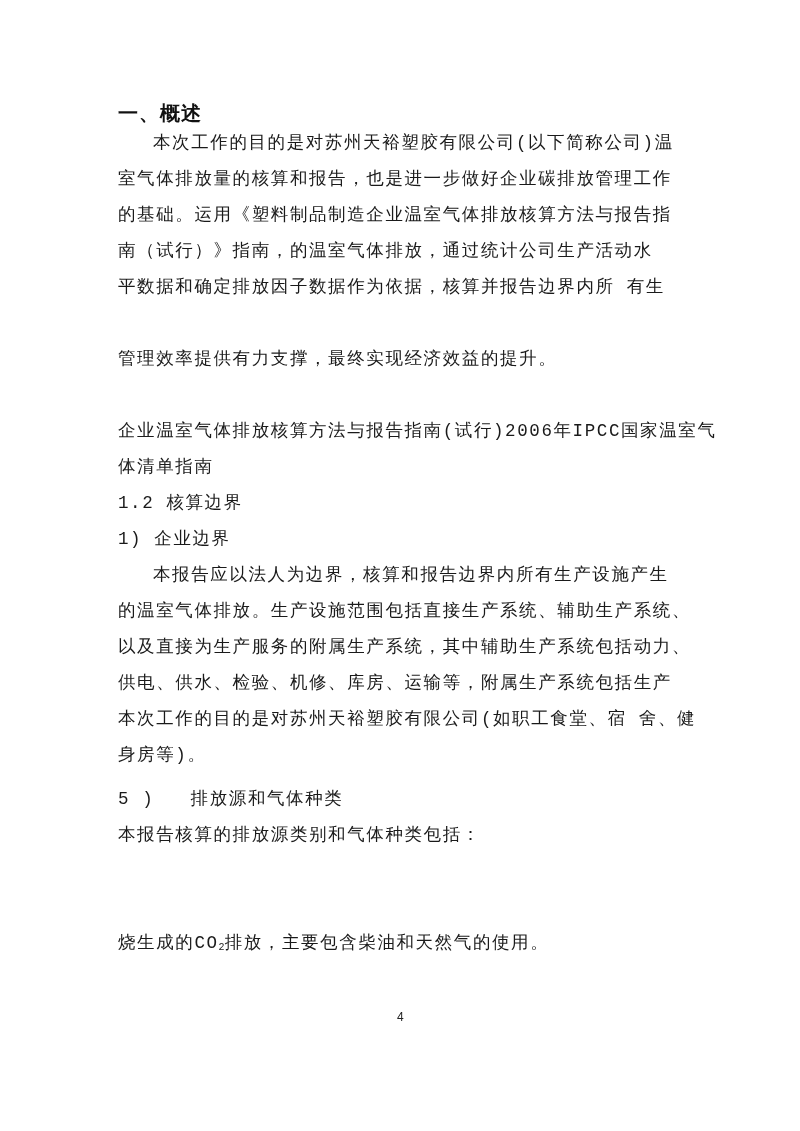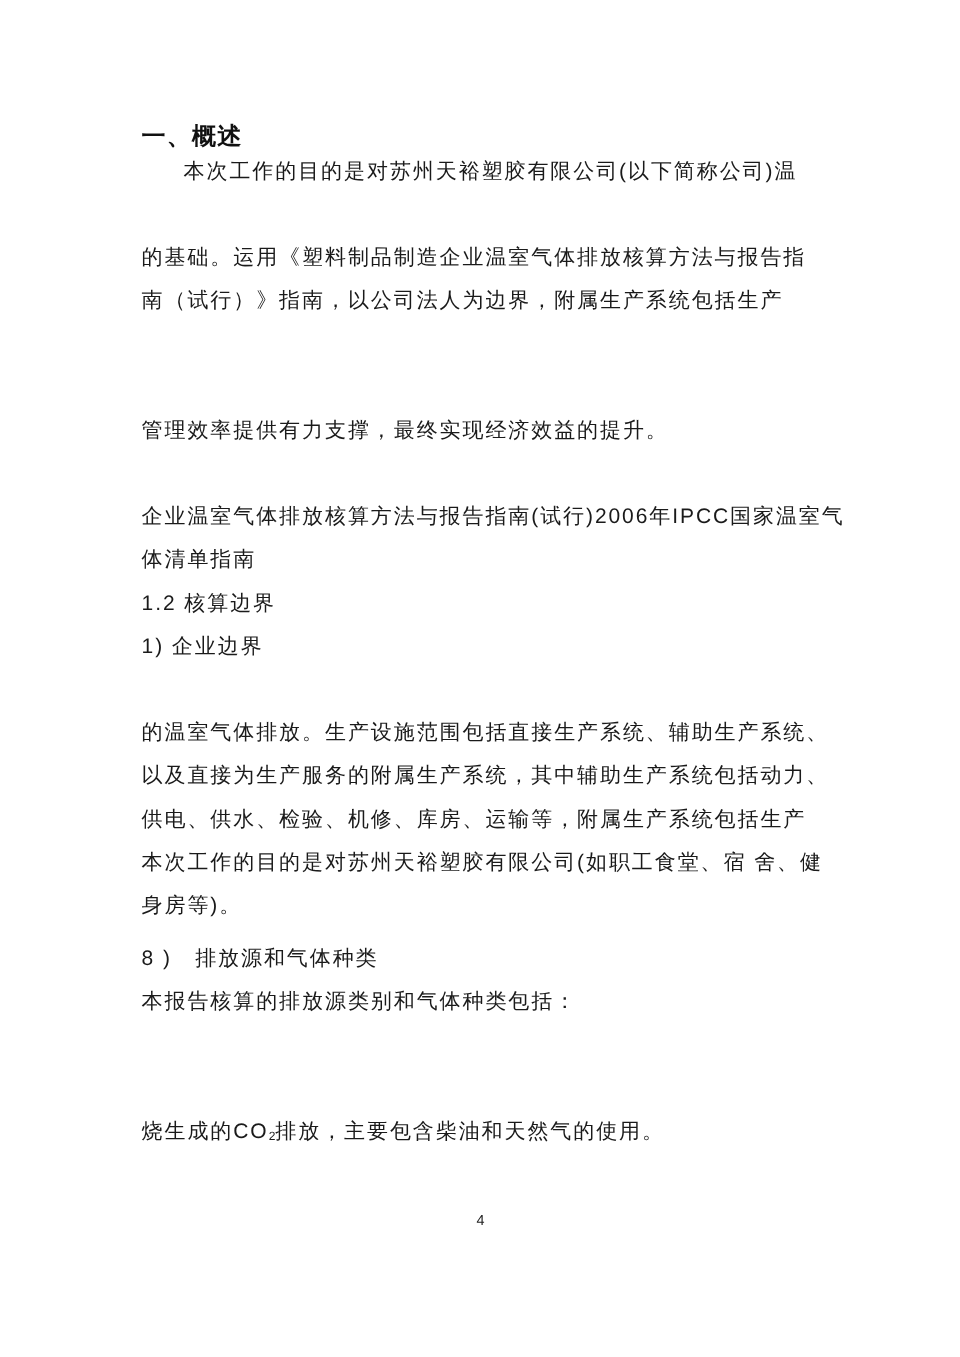--- a/index.html
+++ b/index.html
@@ -9,7 +9,7 @@
       position: absolute;
       left: 118px;
       white-space: nowrap;
-      font-family: Liberation Sans, sans-serif;
+      font-family: Liberation Mono, monospace;
       font-size: 17.5px;
       color: #1a1a1a;
       letter-spacing: 1.6px;

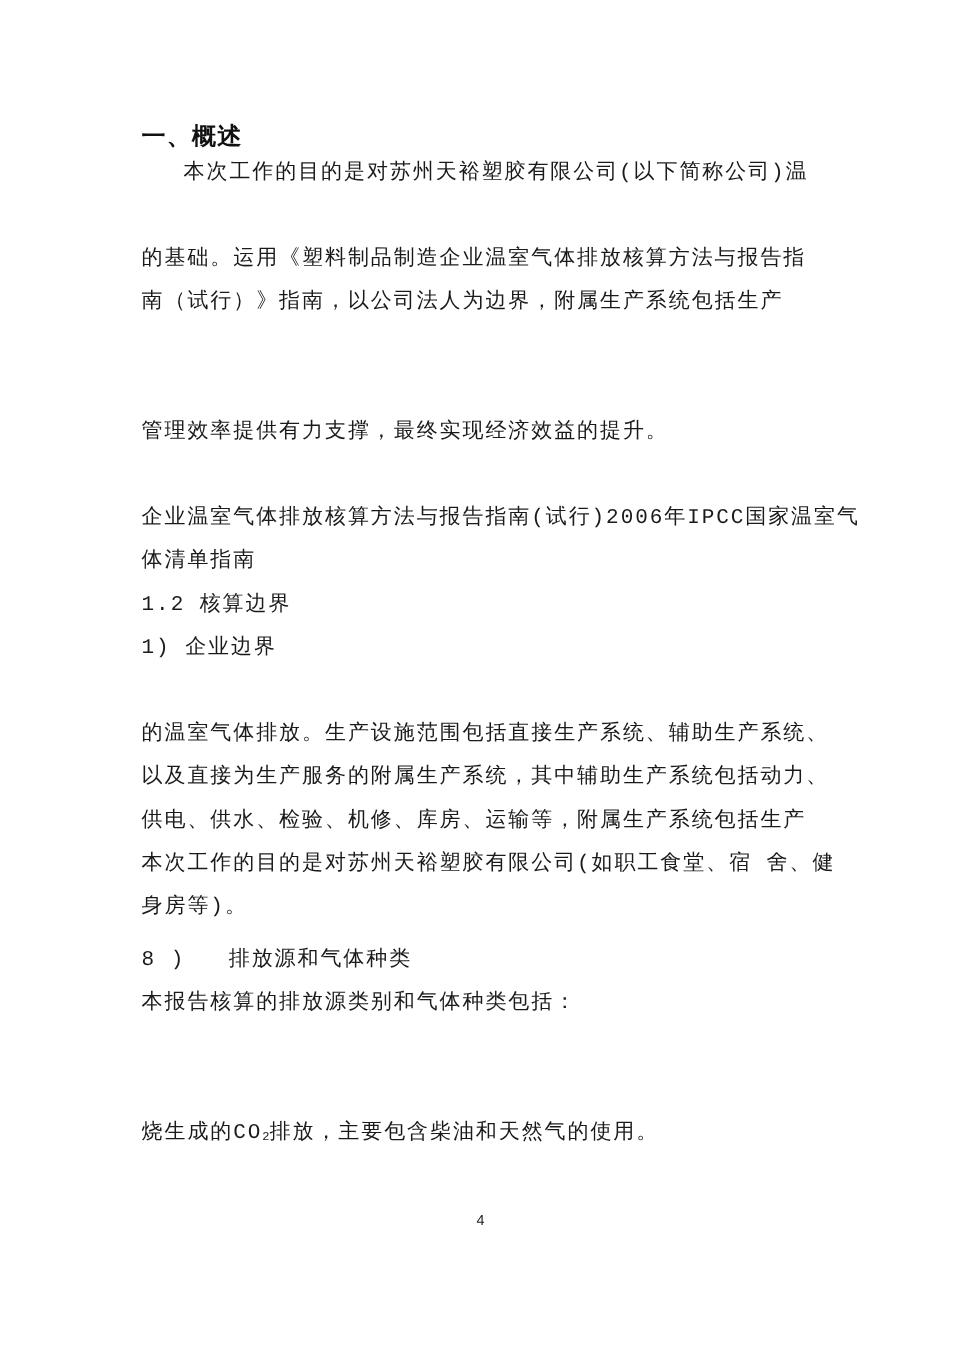--- a/index.html
+++ b/index.html
@@ -43,6 +43,7 @@
   <div class="h1">一、概述</div>
 
   <div class="line indent" style="top:130px">本次工作的目的是对苏州天裕塑胶有限公司(以下简称公司)温</div>
+  <div class="line" style="top:166px">室气体排放量的核算和报告，也是进一步做好企业碳排放管理工作</div>
   <div class="line" style="top:202px">的基础。运用《塑料制品制造企业温室气体排放核算方法与报告指</div>
   <div class="line" style="top:238px">南（试行）》指南，以公司法人为边界，附属生产系统包括生产</div>
   <div class="line" style="top:346px">管理效率提供有力支撑，最终实现经济效益的提升。</div>

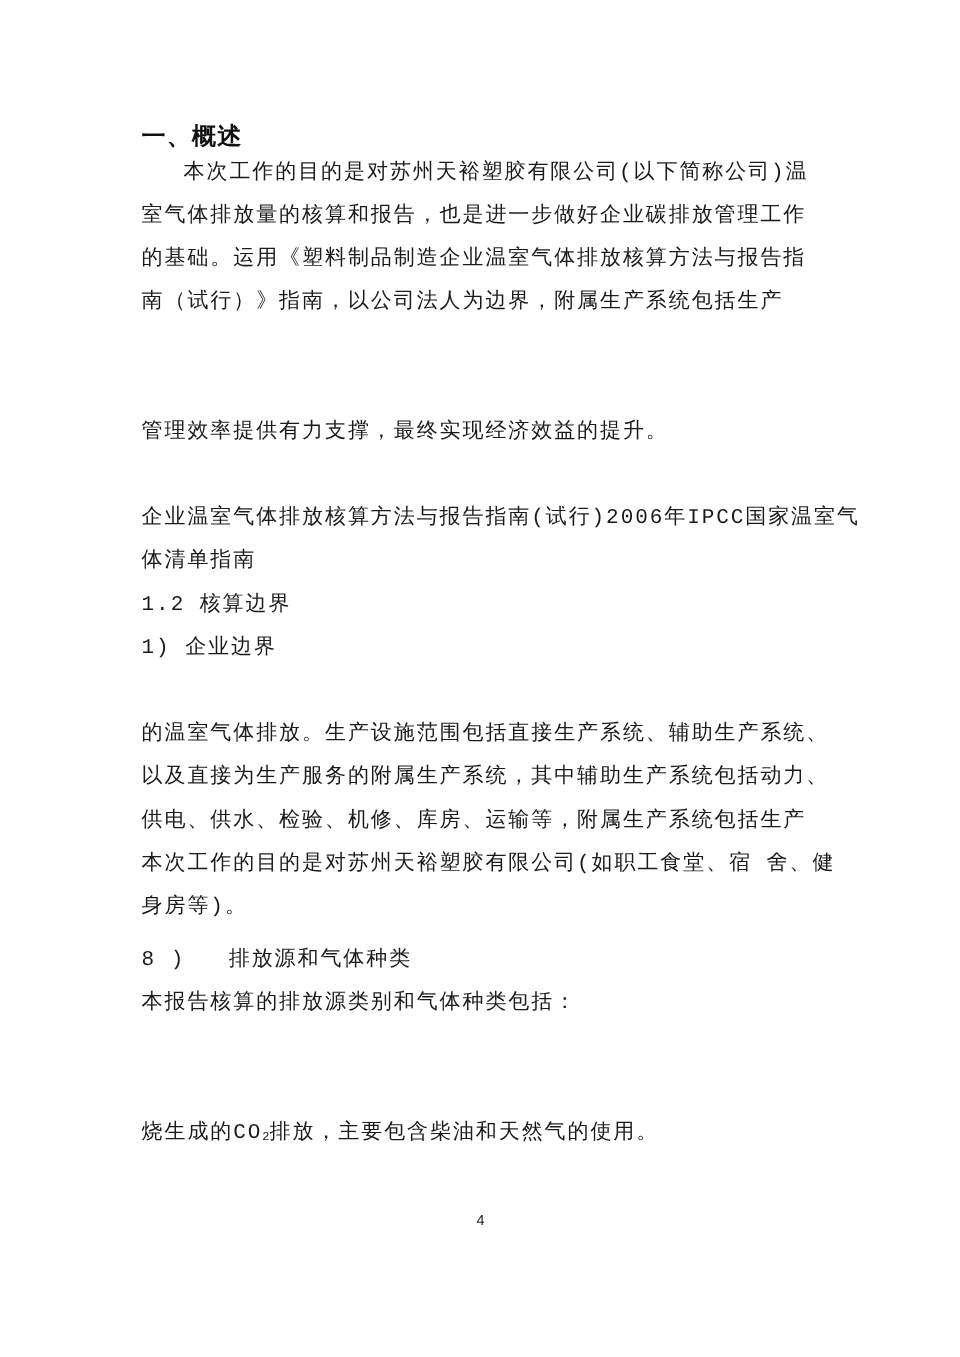--- a/index.html
+++ b/index.html
@@ -45,7 +45,7 @@
   <div class="line indent" style="top:130px">本次工作的目的是对苏州天裕塑胶有限公司(以下简称公司)温</div>
   <div class="line" style="top:166px">室气体排放量的核算和报告，也是进一步做好企业碳排放管理工作</div>
   <div class="line" style="top:202px">的基础。运用《塑料制品制造企业温室气体排放核算方法与报告指</div>
-  <div class="line" style="top:238px">南（试行）》指南，以公司法人为边界，附属生产系统包括生产</div>
+  <div class="line" style="top:238px">南（试行）》指南，的温室气体排放，通过统计公司生产活动水</div>
   <div class="line" style="top:346px">管理效率提供有力支撑，最终实现经济效益的提升。</div>
 
   <div class="line" style="top:418px">企业温室气体排放核算方法与报告指南(试行)2006年IPCC国家温室气</div>

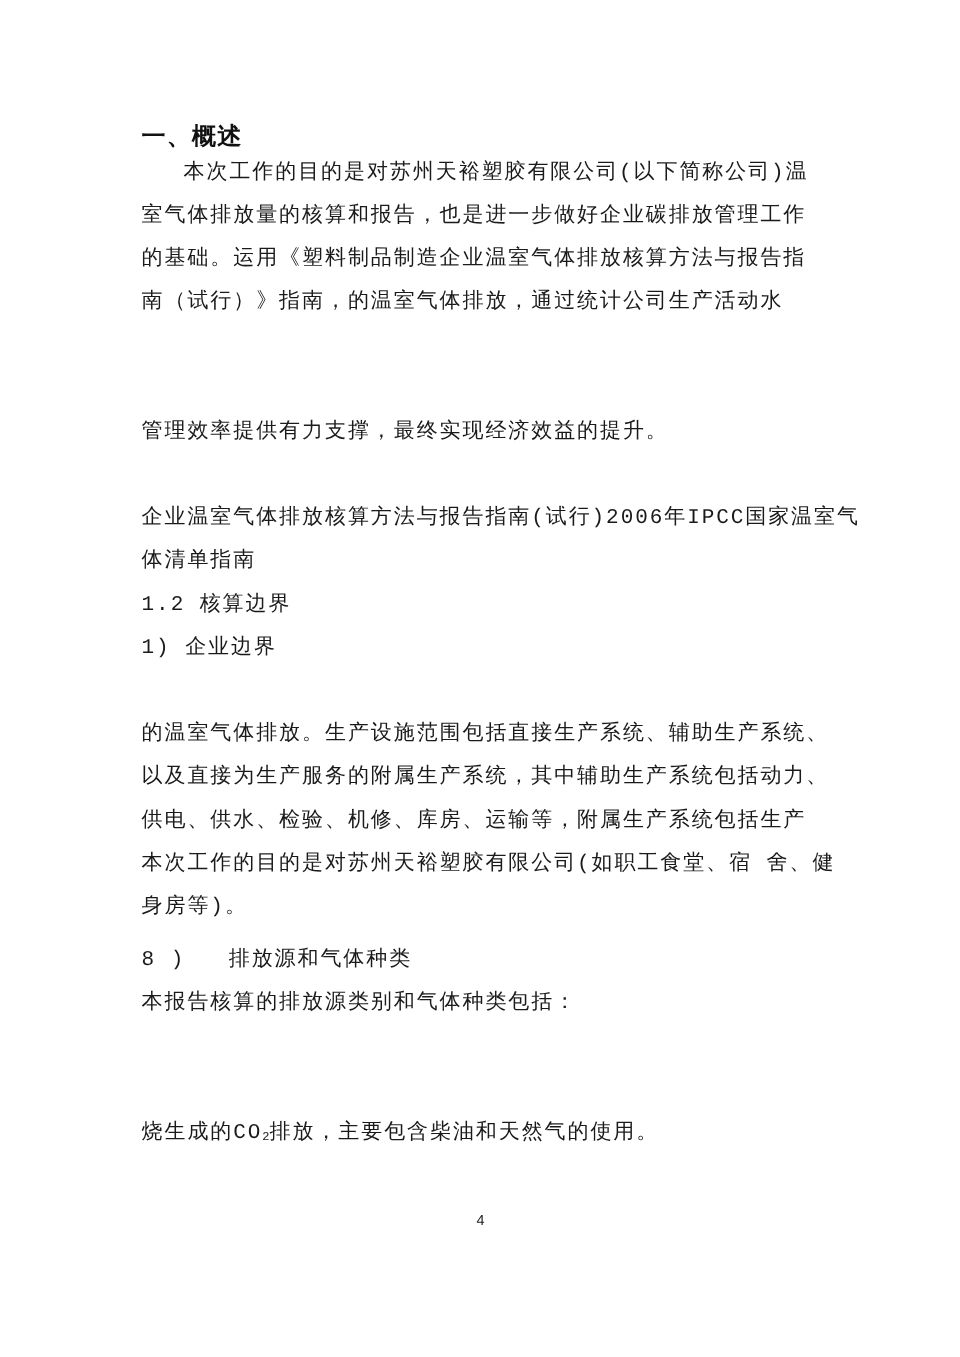--- a/index.html
+++ b/index.html
@@ -46,6 +46,7 @@
   <div class="line" style="top:166px">室气体排放量的核算和报告，也是进一步做好企业碳排放管理工作</div>
   <div class="line" style="top:202px">的基础。运用《塑料制品制造企业温室气体排放核算方法与报告指</div>
   <div class="line" style="top:238px">南（试行）》指南，的温室气体排放，通过统计公司生产活动水</div>
+  <div class="line" style="top:274px">平数据和确定排放因子数据作为依据，核算并报告边界内所 有生</div>
   <div class="line" style="top:346px">管理效率提供有力支撑，最终实现经济效益的提升。</div>
 
   <div class="line" style="top:418px">企业温室气体排放核算方法与报告指南(试行)2006年IPCC国家温室气</div>

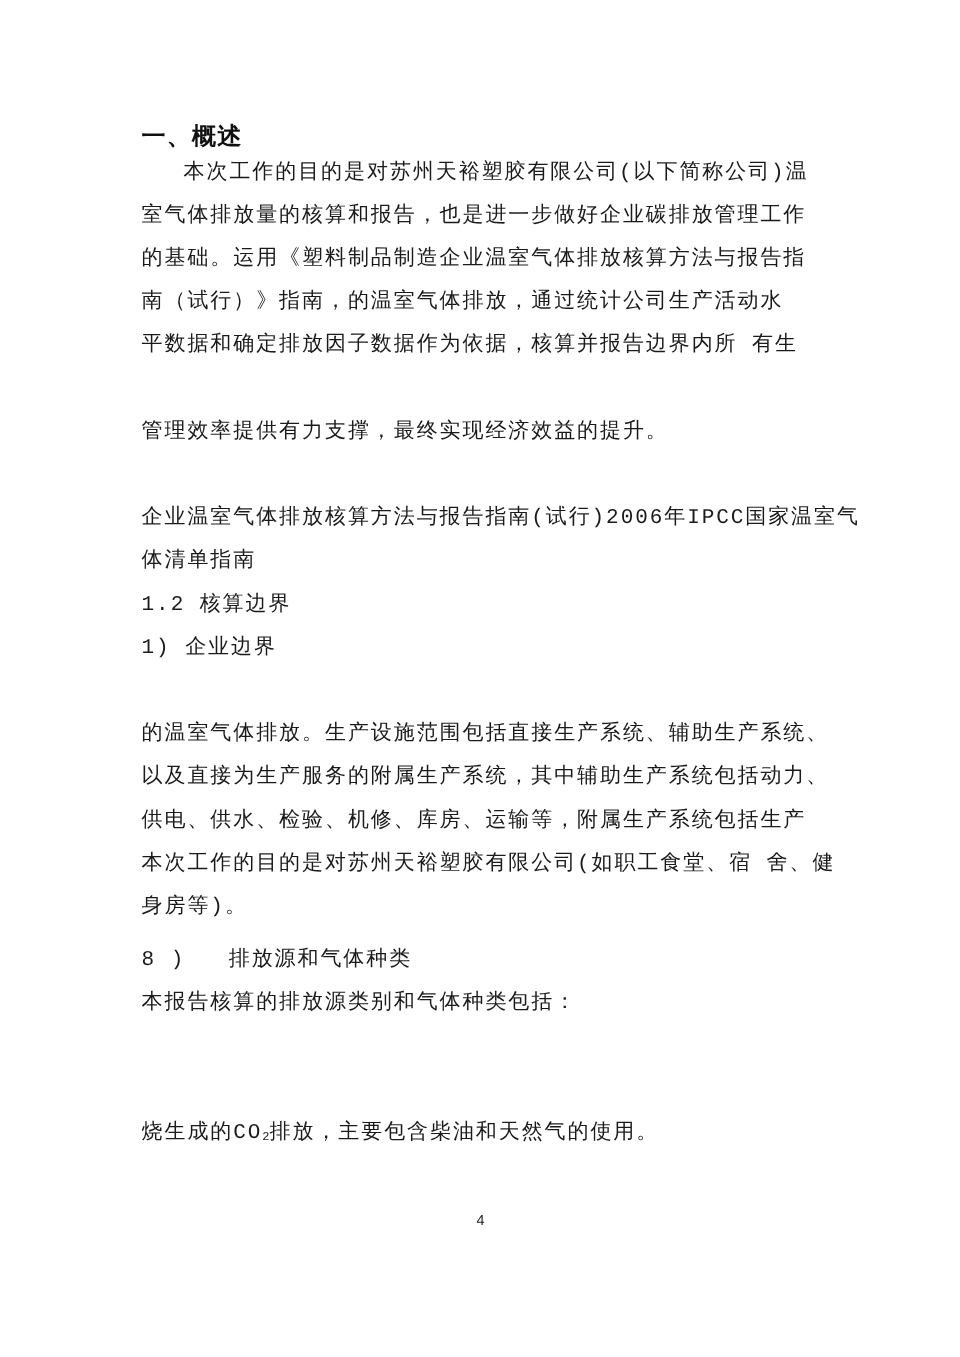--- a/index.html
+++ b/index.html
@@ -55,6 +55,7 @@
   <div class="line" style="top:490px">1.2 核算边界</div>
   <div class="line" style="top:526px">1) 企业边界</div>
 
+  <div class="line indent" style="top:562px">本报告应以法人为边界，核算和报告边界内所有生产设施产生</div>
   <div class="line" style="top:634px">以及直接为生产服务的附属生产系统，其中辅助生产系统包括动力、</div>
   <div class="line" style="top:598px">的温室气体排放。生产设施范围包括直接生产系统、辅助生产系统、</div>
   <div class="line" style="top:670px">供电、供水、检验、机修、库房、运输等，附属生产系统包括生产</div>

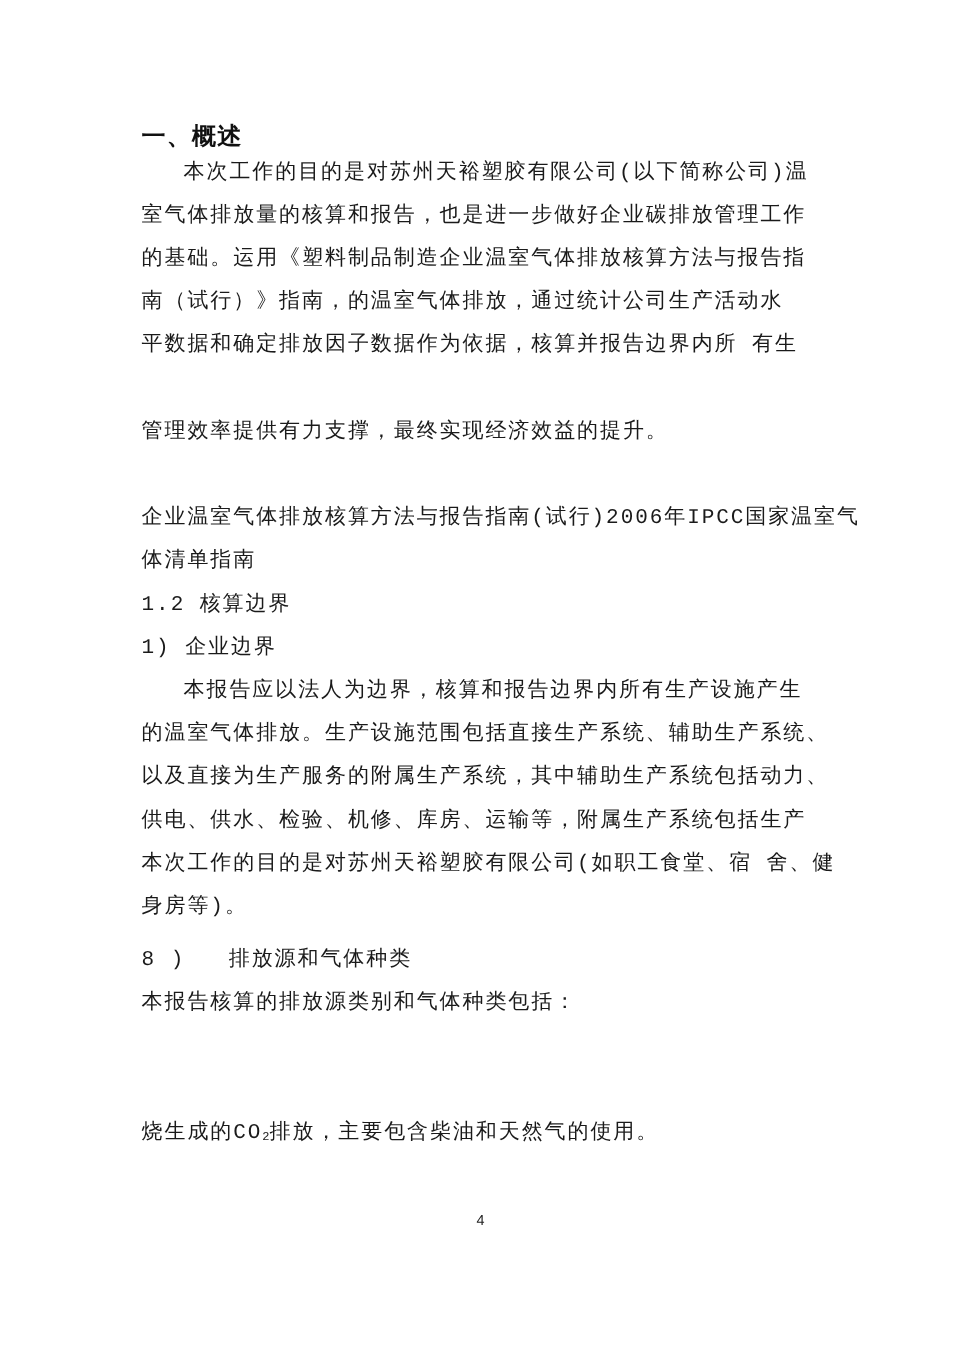--- a/index.html
+++ b/index.html
@@ -62,7 +62,7 @@
   <div class="line" style="top:706px">本次工作的目的是对苏州天裕塑胶有限公司(如职工食堂、宿 舍、健</div>
   <div class="line" style="top:742px">身房等)。</div>
 
-  <div class="line" style="top:786px; white-space:pre">8 )   排放源和气体种类</div>
+  <div class="line" style="top:786px; white-space:pre">5 )   排放源和气体种类</div>
   <div class="line" style="top:822px">本报告核算的排放源类别和气体种类包括：</div>
   <div class="line" style="top:930px"><span>烧生成的CO</span><sub>2</sub><span>排放，主要包含柴油和天然气的使用。</span></div>
 

